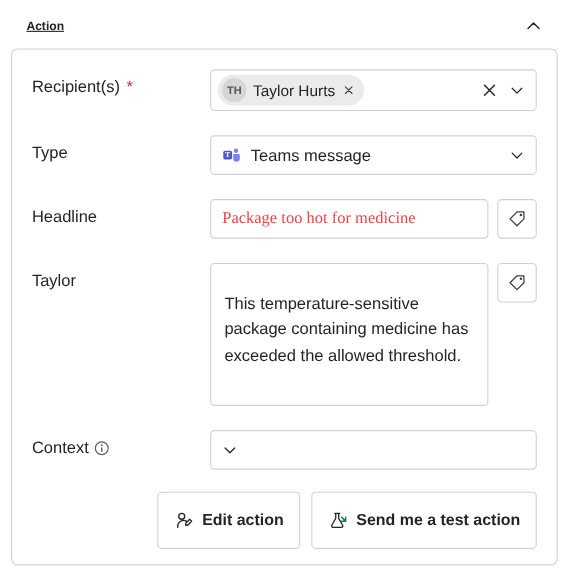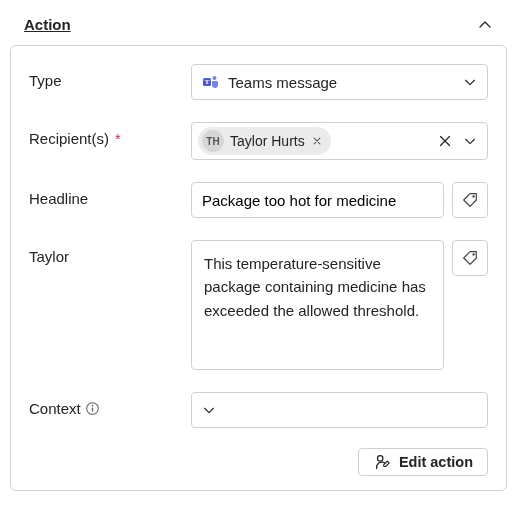--- a/index.html
+++ b/index.html
@@ -26,7 +26,7 @@
     }
     .panel-title {
       font-weight: 600;
-      font-size: 15px;
+      font-size: 11px;
       text-decoration: underline;
     }
     .panel-body {

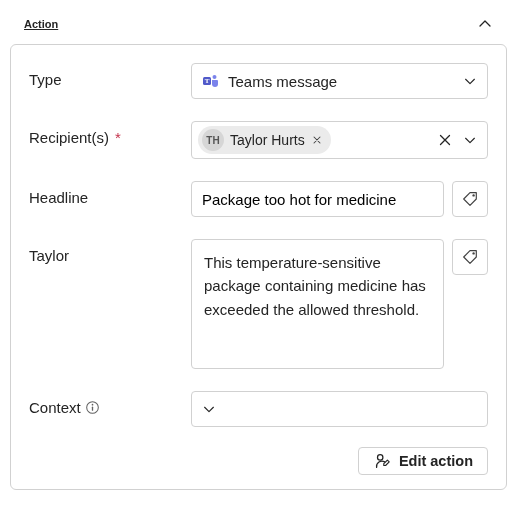--- a/index.html
+++ b/index.html
@@ -187,6 +187,38 @@
   </div>
 
   <div class="panel-body">
+
+    <div class="form-row">
+      <div class="form-label">
+        <span>Recipient(s)</span>
+          <span class="required">*</span>
+      </div>
+      <div class="field-wrap">
+        <div class="control select" style="padding:4px 10px 4px 6px;">
+          <span class="chip">
+            <span class="chip-avatar">TH</span>
+            <span>Taylor Hurts</span>
+            <span class="chip-remove">
+              <svg width="12" height="12" viewBox="0 0 16 16">
+                  <path d="M4 4 L12 12 M12 4 L4 12" stroke="#424242" stroke-width="1.4" stroke-linecap="round"></path>
+                </svg>
+            </span>
+          </span>
+          <span class="recipients-right">
+            <span>
+              <svg width="16" height="16" viewBox="0 0 16 16">
+                  <path d="M3.5 3.5 L12.5 12.5 M12.5 3.5 L3.5 12.5" stroke="#242424" stroke-width="1.3" stroke-linecap="round"></path>
+                </svg>
+            </span>
+            <span>
+              <svg width="14" height="14" viewBox="0 0 16 16">
+                  <path d="M3 6 L8 11 L13 6" stroke="#242424" stroke-width="1.3" fill="none" stroke-linecap="round" stroke-linejoin="round"></path>
+                </svg>
+            </span>
+          </span>
+        </div>
+      </div>
+    </div>
 
     <div class="form-row">
       <div class="form-label">Type</div>
@@ -213,38 +245,6 @@
     </div>
 
     <div class="form-row">
-      <div class="form-label">
-        <span>Recipient(s)</span>
-          <span class="required">*</span>
-      </div>
-      <div class="field-wrap">
-        <div class="control select" style="padding:4px 10px 4px 6px;">
-          <span class="chip">
-            <span class="chip-avatar">TH</span>
-            <span>Taylor Hurts</span>
-            <span class="chip-remove">
-              <svg width="12" height="12" viewBox="0 0 16 16">
-                  <path d="M4 4 L12 12 M12 4 L4 12" stroke="#424242" stroke-width="1.4" stroke-linecap="round"></path>
-                </svg>
-            </span>
-          </span>
-          <span class="recipients-right">
-            <span>
-              <svg width="16" height="16" viewBox="0 0 16 16">
-                  <path d="M3.5 3.5 L12.5 12.5 M12.5 3.5 L3.5 12.5" stroke="#242424" stroke-width="1.3" stroke-linecap="round"></path>
-                </svg>
-            </span>
-            <span>
-              <svg width="14" height="14" viewBox="0 0 16 16">
-                  <path d="M3 6 L8 11 L13 6" stroke="#242424" stroke-width="1.3" fill="none" stroke-linecap="round" stroke-linejoin="round"></path>
-                </svg>
-            </span>
-          </span>
-        </div>
-      </div>
-    </div>
-
-    <div class="form-row">
       <div class="form-label">Headline</div>
       <div class="field-wrap">
         <div class="control">

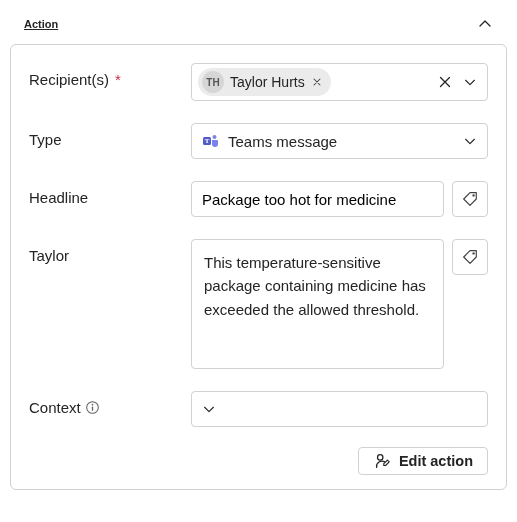--- a/index.html
+++ b/index.html
@@ -94,8 +94,8 @@
       outline: none;
       width: 100%;
       font-size: 15px;
-      font-family: Liberation Sans, sans-serif;
-      color: #000000;
+      font-family: Liberation Serif, serif;
+      color: #ef4444;
       background: transparent;
     }
     .tag-btn {

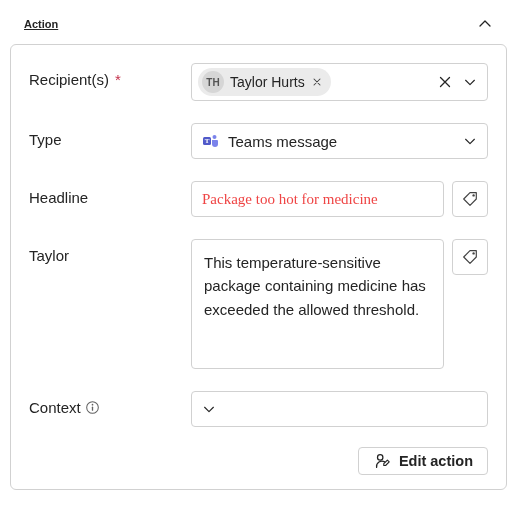--- a/index.html
+++ b/index.html
@@ -85,7 +85,7 @@
     }
     .control.textarea {
       align-items: flex-start;
-      padding: 11px 12px;
+      padding: 25px 12px;
       min-height: 130px;
       line-height: 1.55;
     }

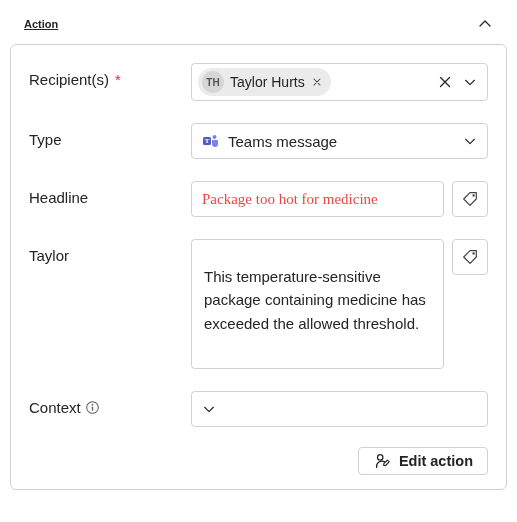--- a/index.html
+++ b/index.html
@@ -153,7 +153,7 @@
       margin-top: 6px;
     }
     .btn {
-      height: 28px;
+      height: 52px;
       border: 1px solid #d1d1d1;
       border-radius: 4px;
       background: #fff;

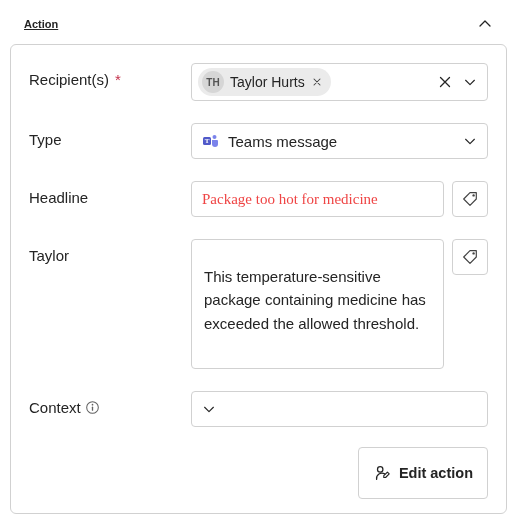--- a/index.html
+++ b/index.html
@@ -311,6 +311,15 @@
         </span>
         <span>Edit action</span>
       </button>
+      <button class="btn">
+        <span>
+          <svg width="18" height="18" viewBox="0 0 20 20">
+              <path d="M7 3 h5 M8 3 v5 l-4 7 a1.5 1.5 0 0 0 1.3 2.2 h8.4 a1.5 1.5 0 0 0 1.3 -2.2 l-4 -7 v-5" fill="none" stroke="#242424" stroke-width="1.3" stroke-linejoin="round" stroke-linecap="round"></path>
+              <path d="M14 7 L18 11 M14 11 h4 v-4" fill="none" stroke="#107C41" stroke-width="1.5" stroke-linecap="round" stroke-linejoin="round"></path>
+            </svg>
+        </span>
+        <span>Send me a test action</span>
+      </button>
     </div>
 
   </div>

